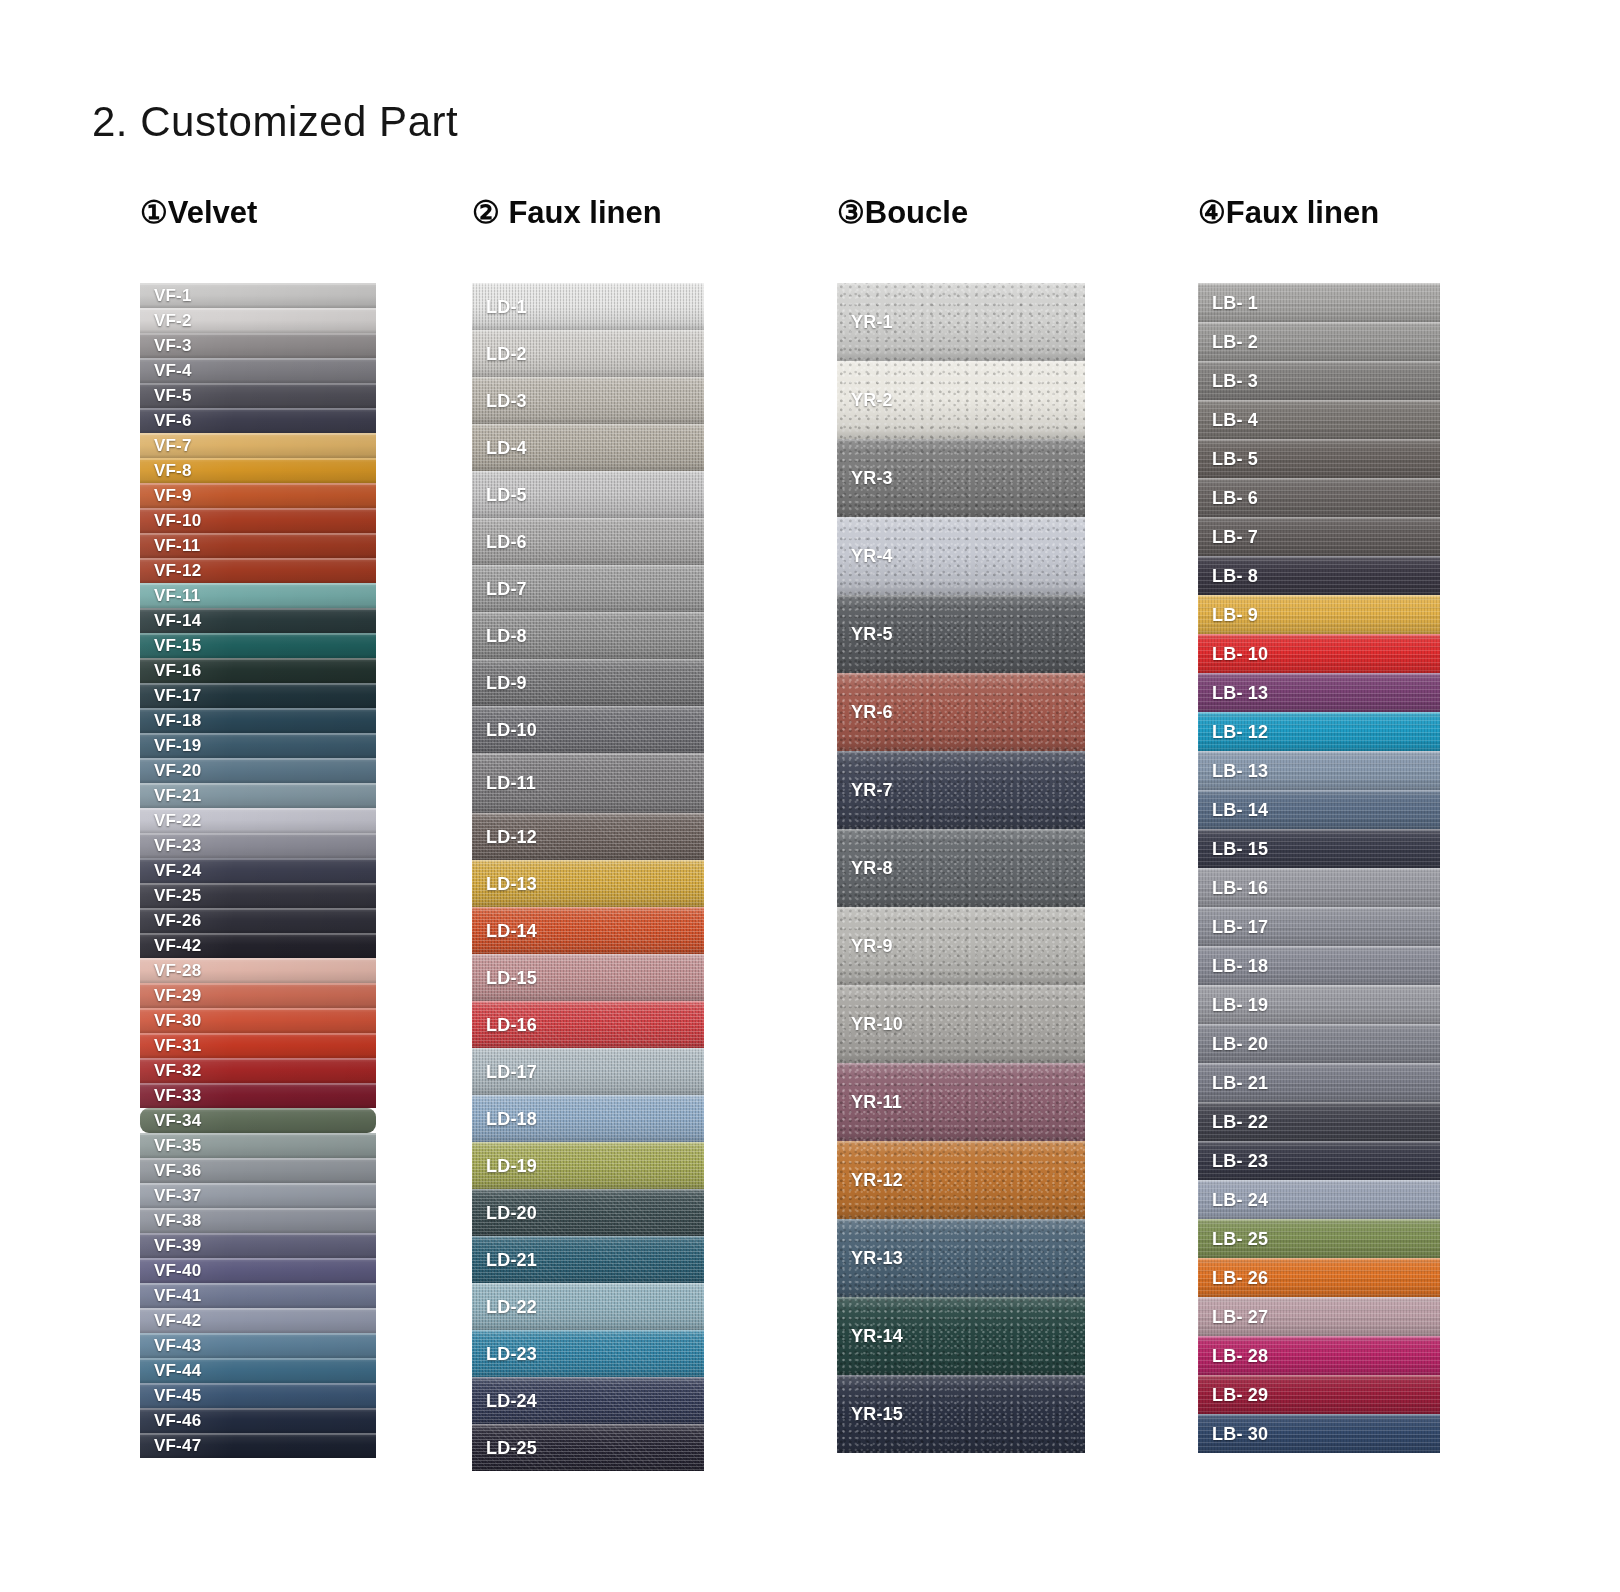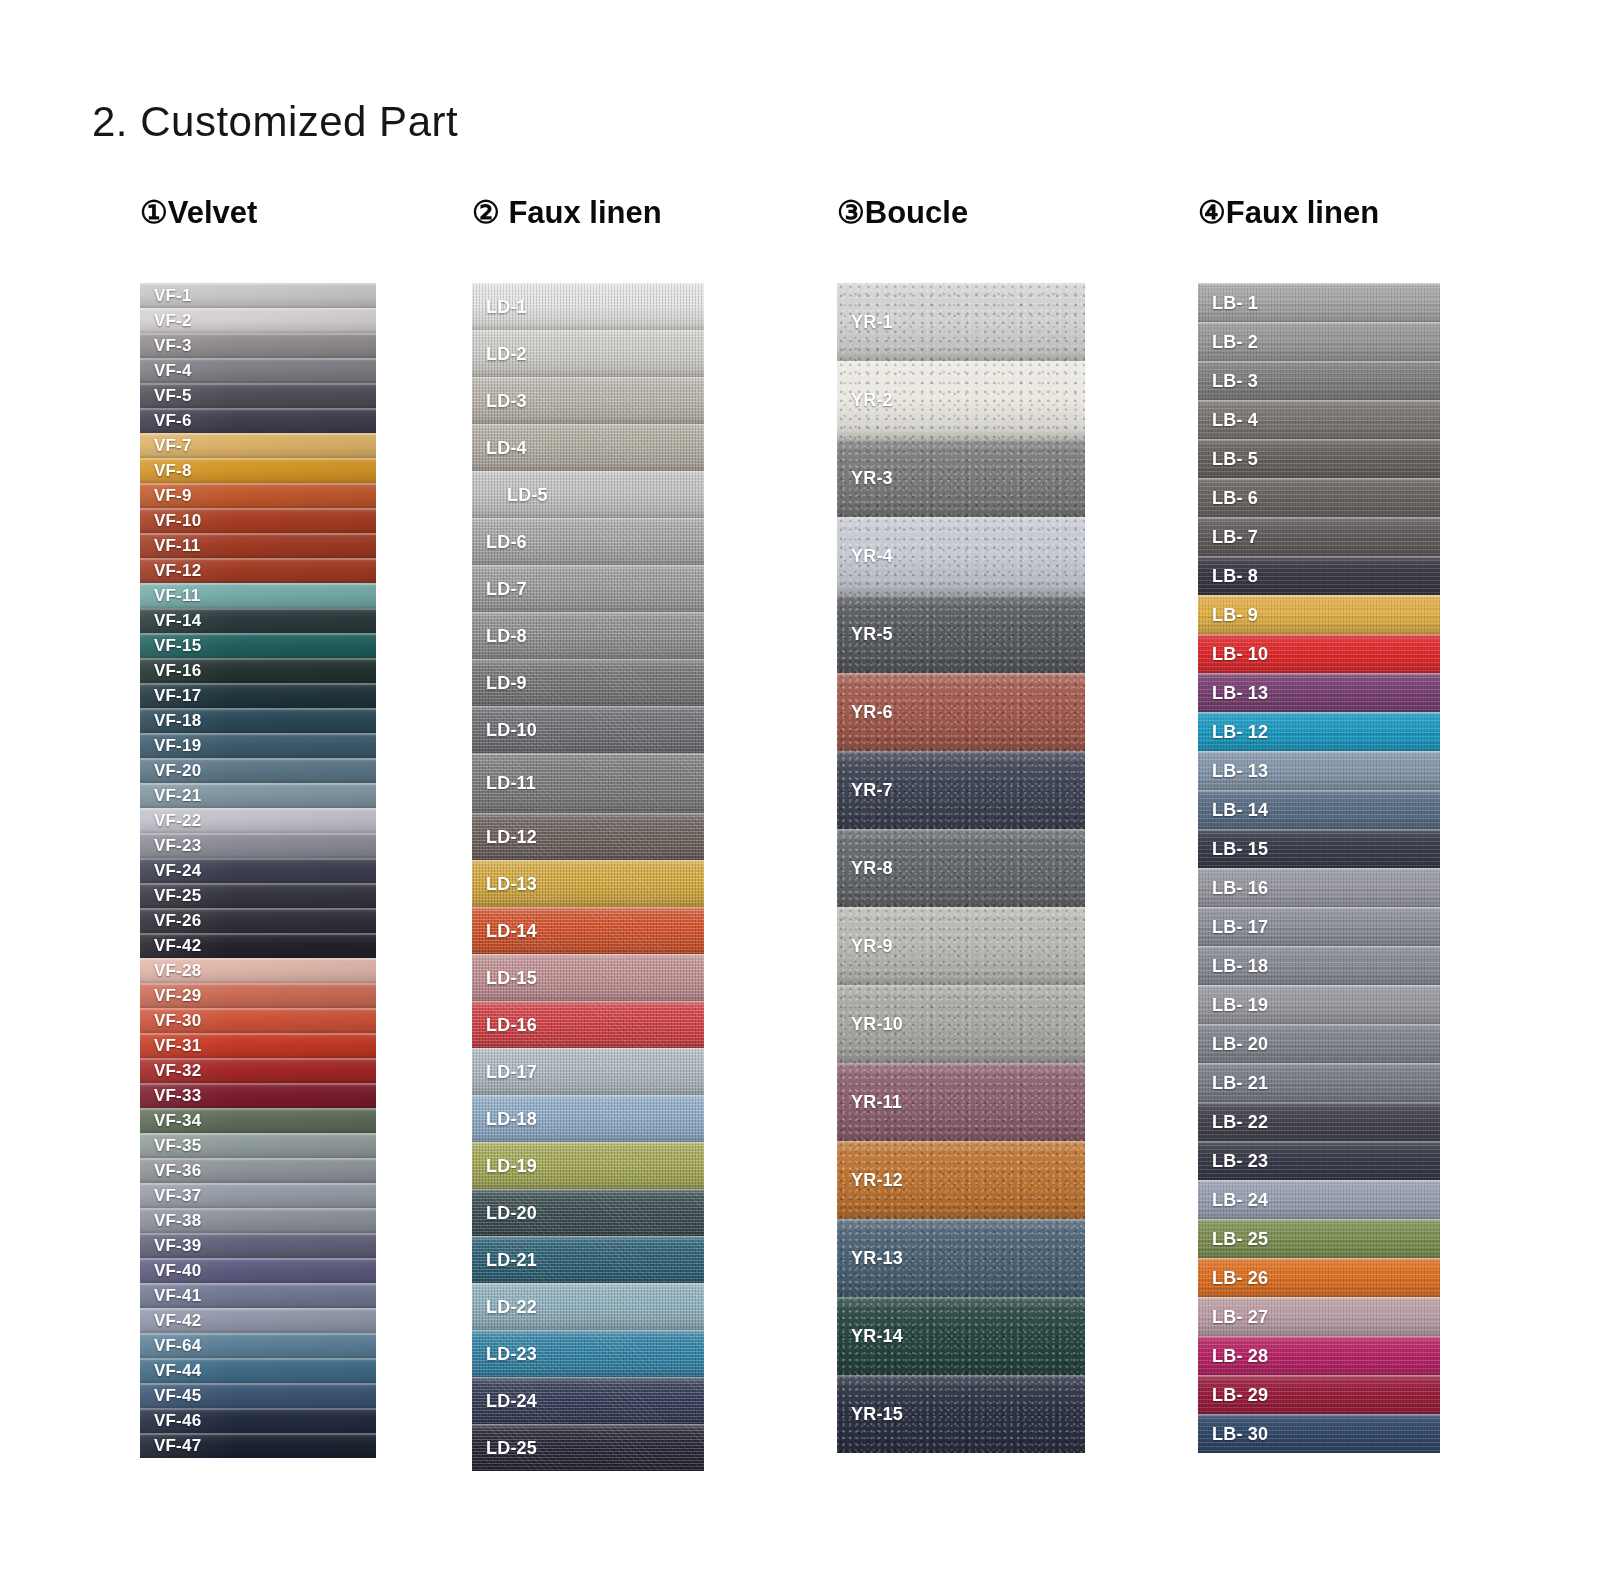--- a/index.html
+++ b/index.html
@@ -477,7 +477,7 @@
           <div class="grain"></div>
           <div class="shade"></div>
           <div class="edge"></div>
-          <span class="label" style="font-size: 18px; margin-left: 21px;">LD-5</span>
+          <span class="label" style="font-size: 18px;">LD-5</span>
         </div>
         <div class="swatch" style="height: 47px; background: rgb(166, 165, 164);">
           <div class="grain"></div>

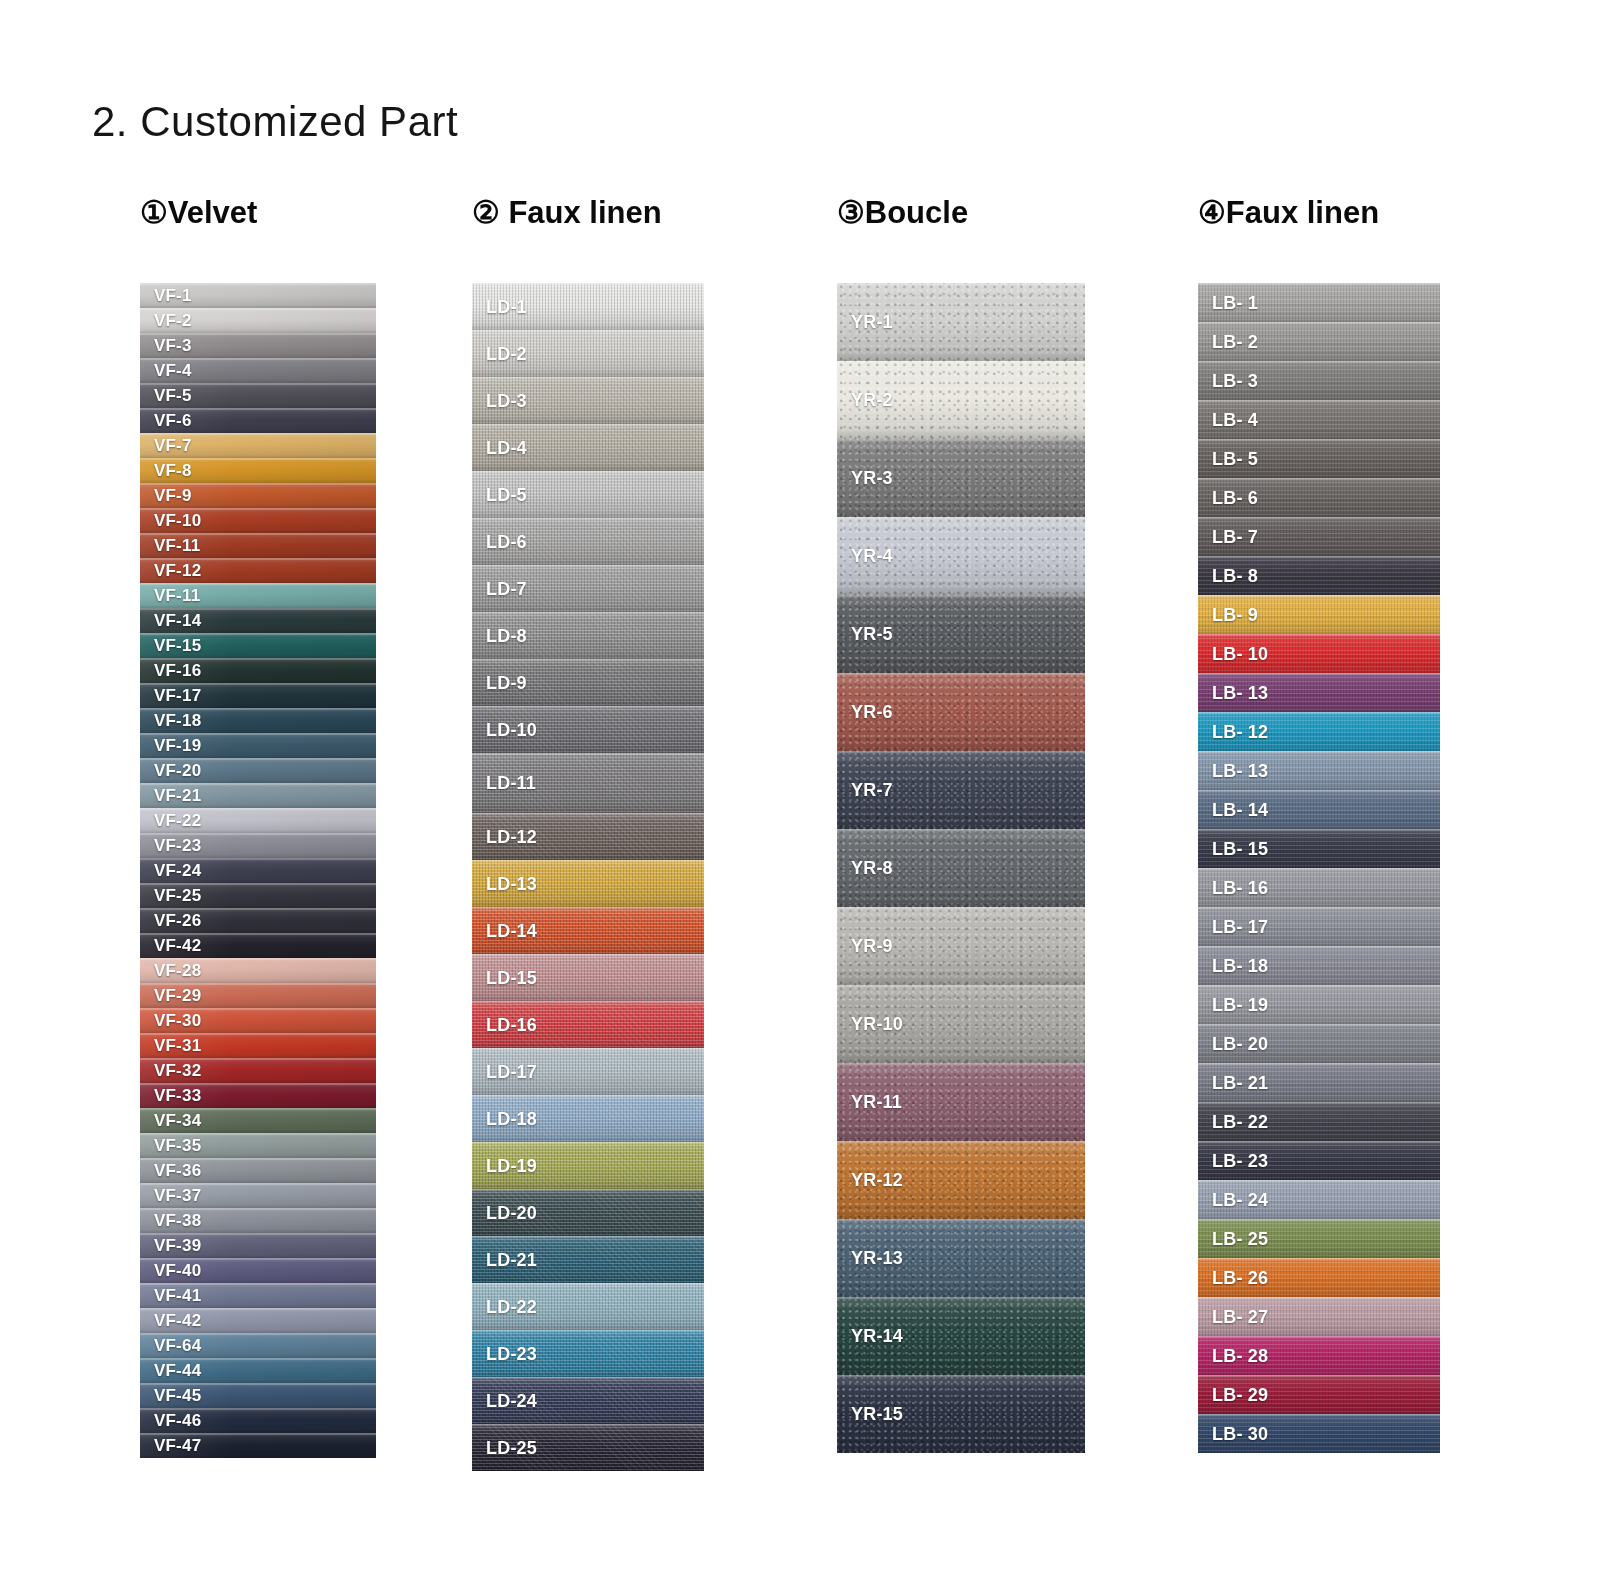--- a/index.html
+++ b/index.html
@@ -360,7 +360,7 @@
           <div class="edge"></div>
           <span class="label" style="font-size: 17px;">VF-33</span>
         </div>
-        <div class="swatch" style="height: 25px; background: rgb(93, 107, 87);">
+        <div class="swatch" style="height: 25px; background: rgb(93, 107, 87); border-radius: 9px;">
           <div class="grain"></div>
           <div class="shade"></div>
           <div class="edge"></div>

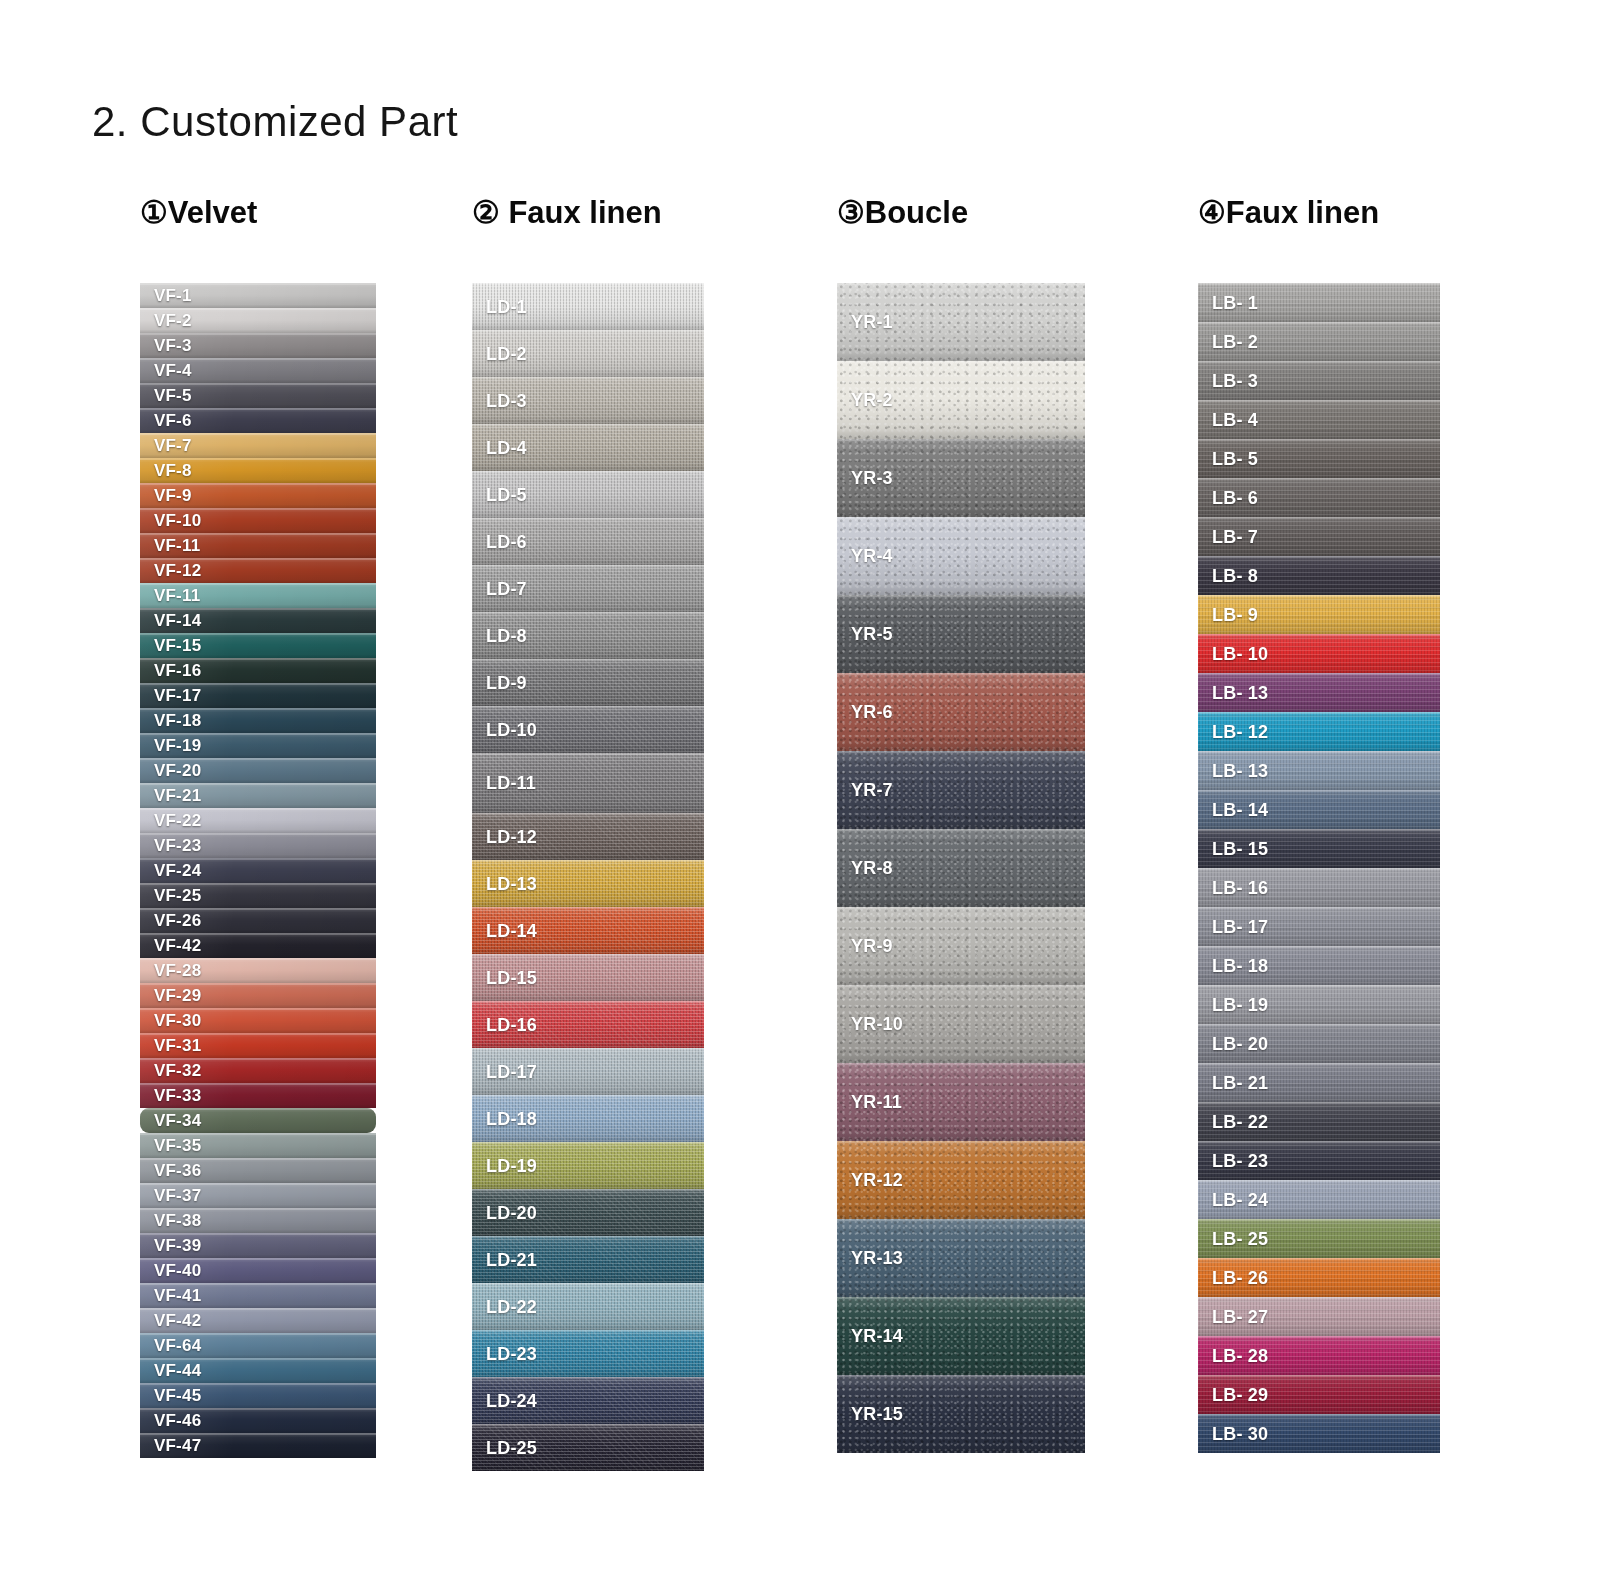--- a/index.html
+++ b/index.html
@@ -418,7 +418,7 @@
           <div class="grain"></div>
           <div class="shade"></div>
           <div class="edge"></div>
-          <span class="label" style="font-size: 17px;">VF-64</span>
+          <span class="label" style="font-size: 17px;">VF-43</span>
         </div>
         <div class="swatch" style="height: 25px; background: rgb(62, 106, 133);">
           <div class="grain"></div>

